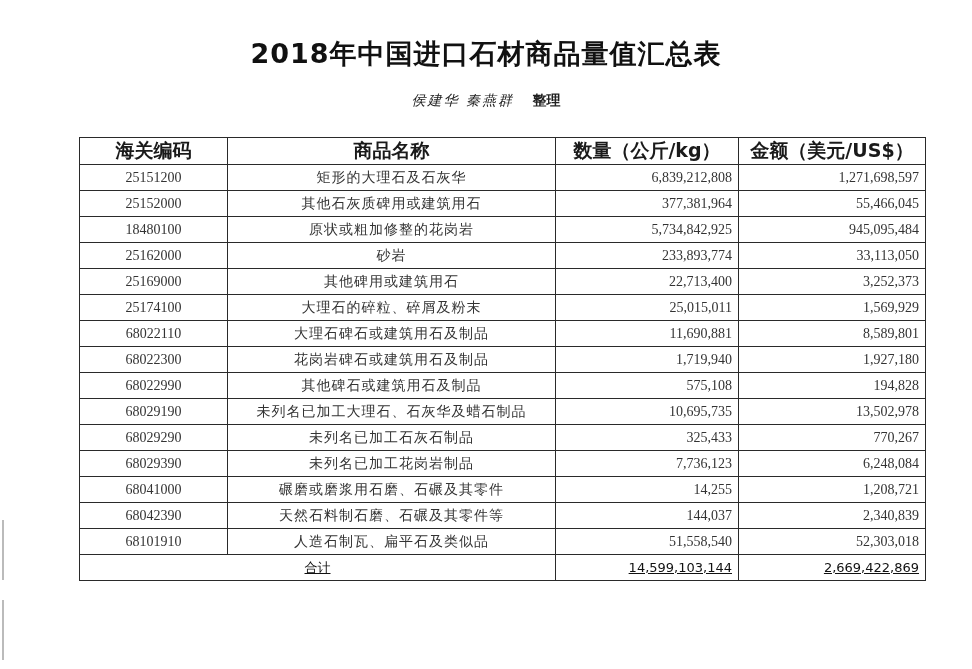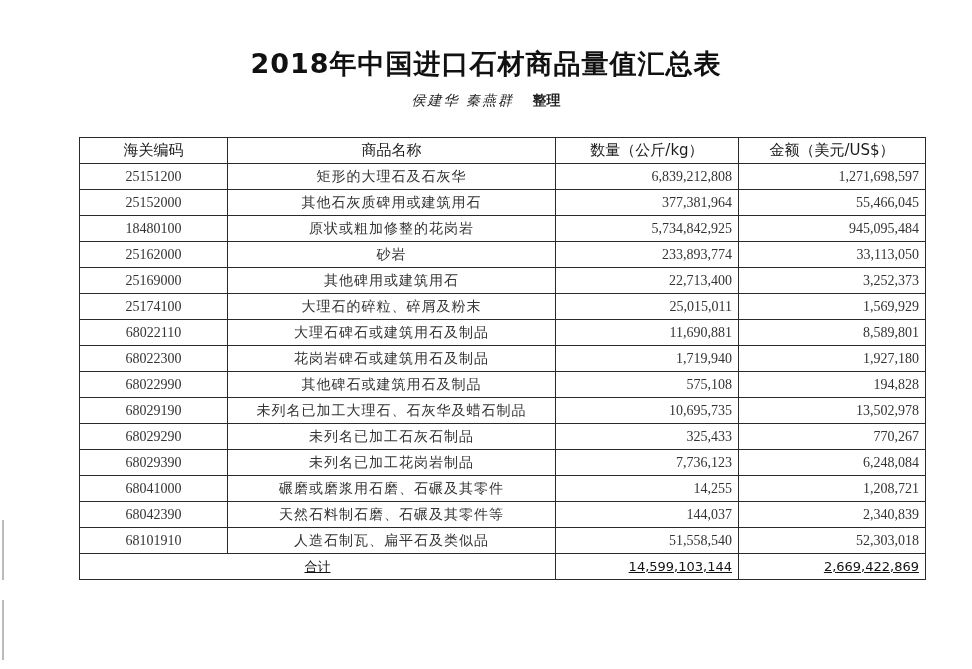--- a/index.html
+++ b/index.html
@@ -8,7 +8,7 @@
       font-family: "DejaVu Serif", "Liberation Serif", serif; color: #1a1a1a;
     }
     .title {
-      position: absolute; left: 0; top: 46px; width: 972px; text-align: center;
+      position: absolute; left: 0; top: 36px; width: 972px; text-align: center;
       font-family: "DejaVu Sans", "Liberation Sans", sans-serif; font-weight: bold;
       font-size: 27px; letter-spacing: 1px; color: #111;
     }

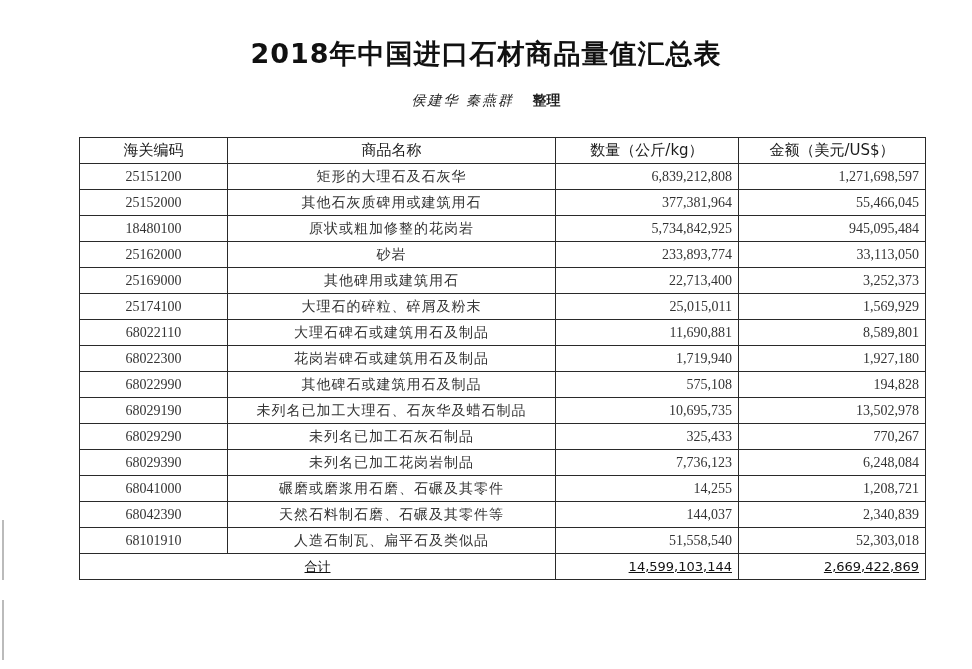--- a/index.html
+++ b/index.html
@@ -27,7 +27,7 @@
       white-space: nowrap; overflow: hidden;
     }
     table.stone th {
-      font-family: "DejaVu Sans", "Liberation Sans", sans-serif; font-weight: normal; font-size: 15px; text-align: center;
+      font-family: "DejaVu Sans", "Liberation Sans", sans-serif; font-weight: bold; font-size: 19px; text-align: center;
     }
     col.c-code { width: 148px; } col.c-name { width: 328px; } col.c-qty { width: 183px; } col.c-val { width: 187px; }
     td.code { text-align: center; font-family: "Liberation Serif", serif; font-size: 15px; color: #333; }

